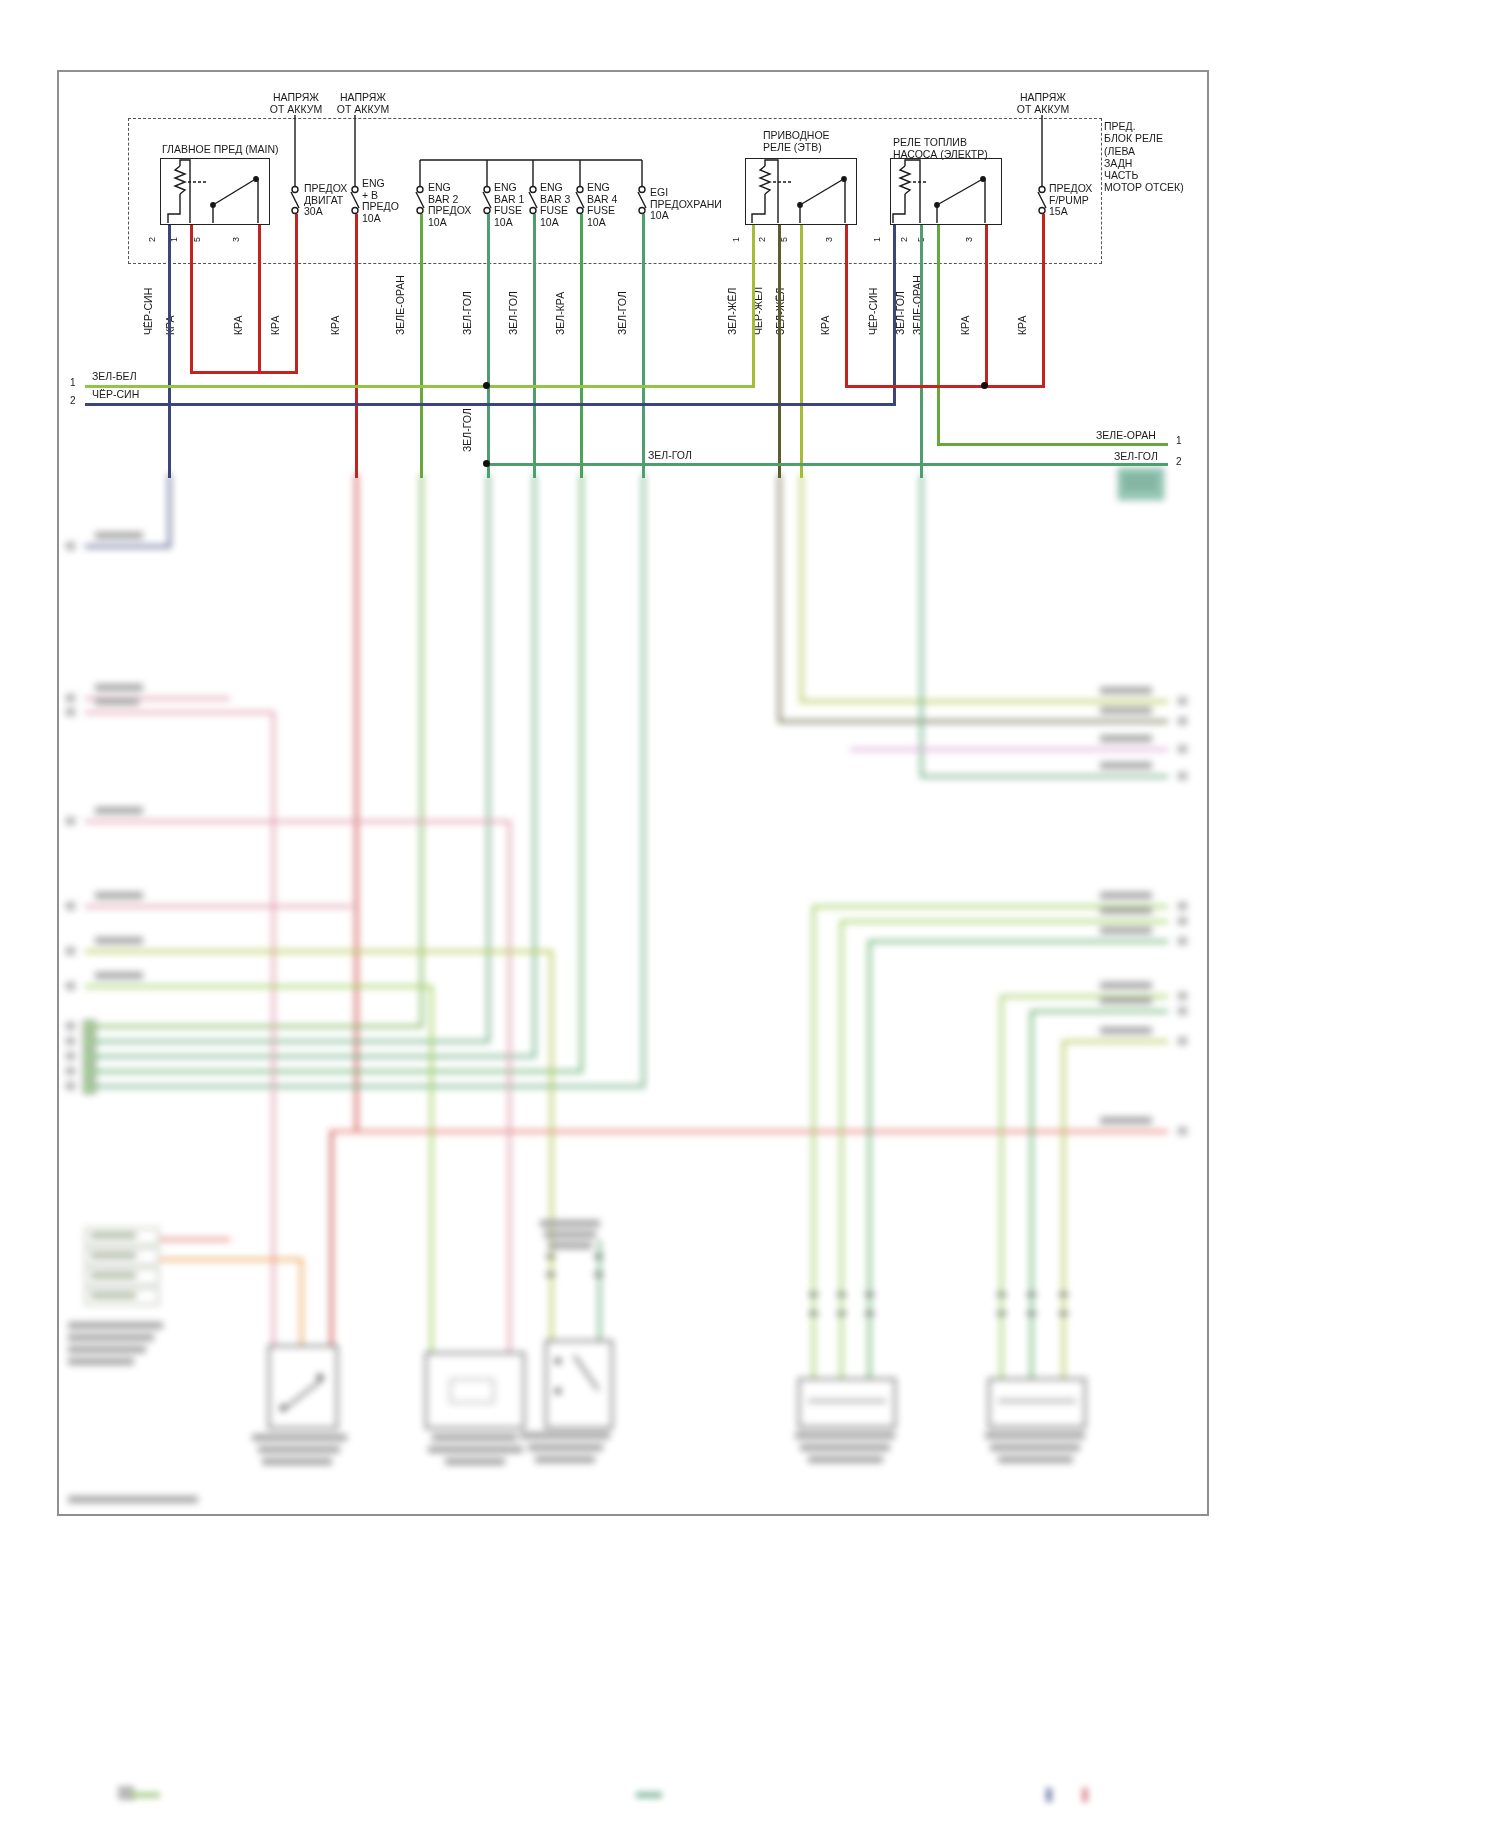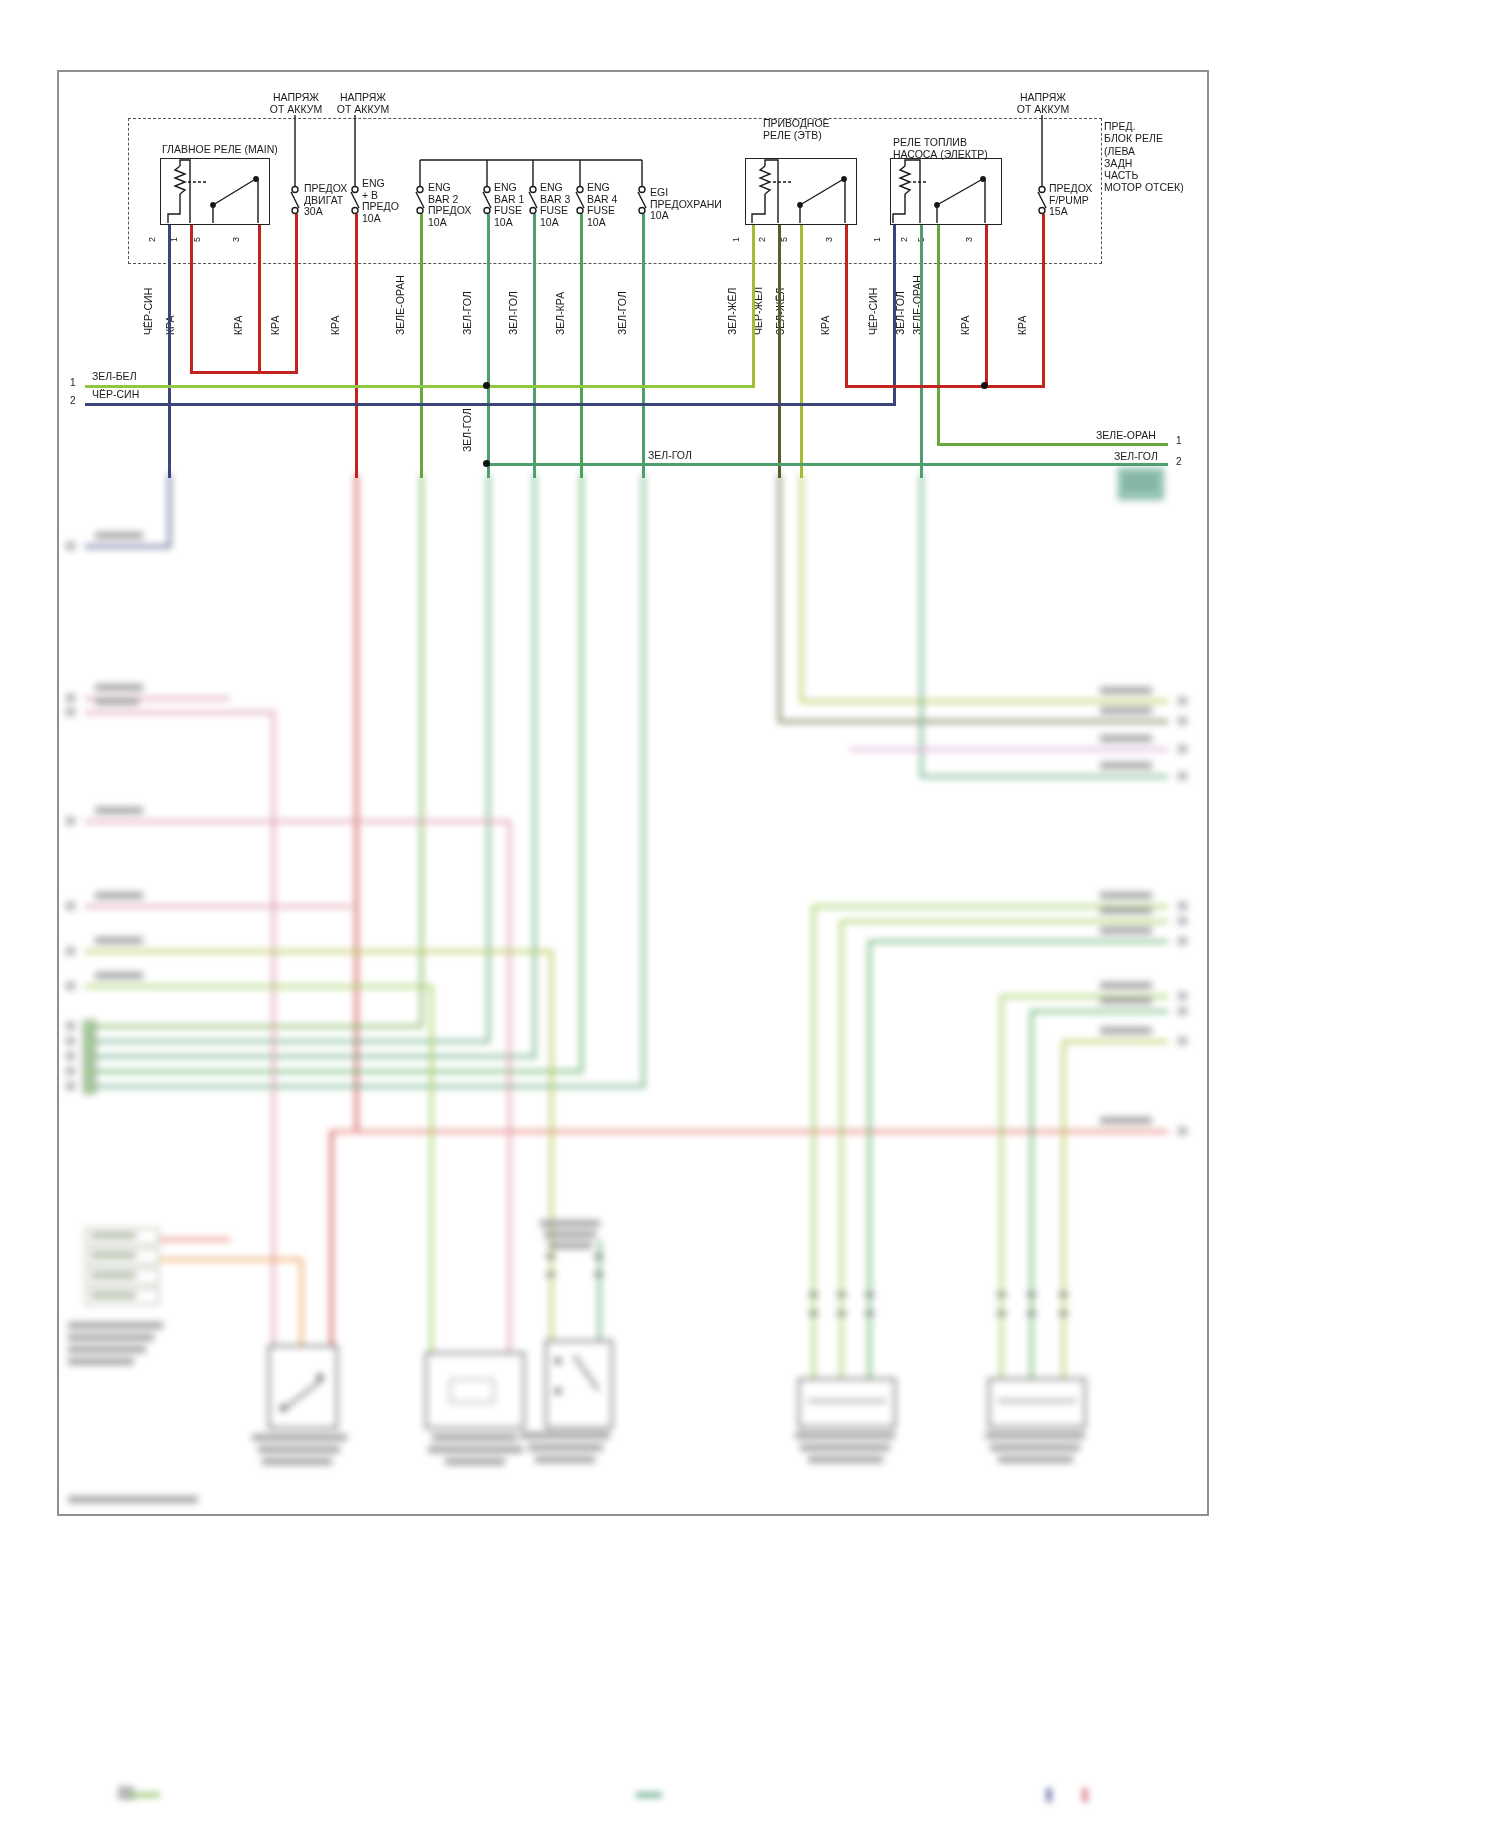--- a/index.html
+++ b/index.html
@@ -239,7 +239,7 @@
 
   <div class="lbl" style="left:162px;top:144px;white-space:nowrap">ГЛАВНОЕ РЕЛЕ (MAIN)</div>
   <div class="box" style="left:160px;top:158px;width:108px;height:65px"></div>
-  <div class="lbl" style="left:763px;top:118px">ПРИВОДНОЕ
+  <div class="lbl" style="left:763px;top:130px">ПРИВОДНОЕ
 РЕЛЕ (ЭТВ)</div>
   <div class="box" style="left:745px;top:158px;width:110px;height:65px"></div>
   <div class="lbl" style="left:893px;top:137px">РЕЛЕ ТОПЛИВ

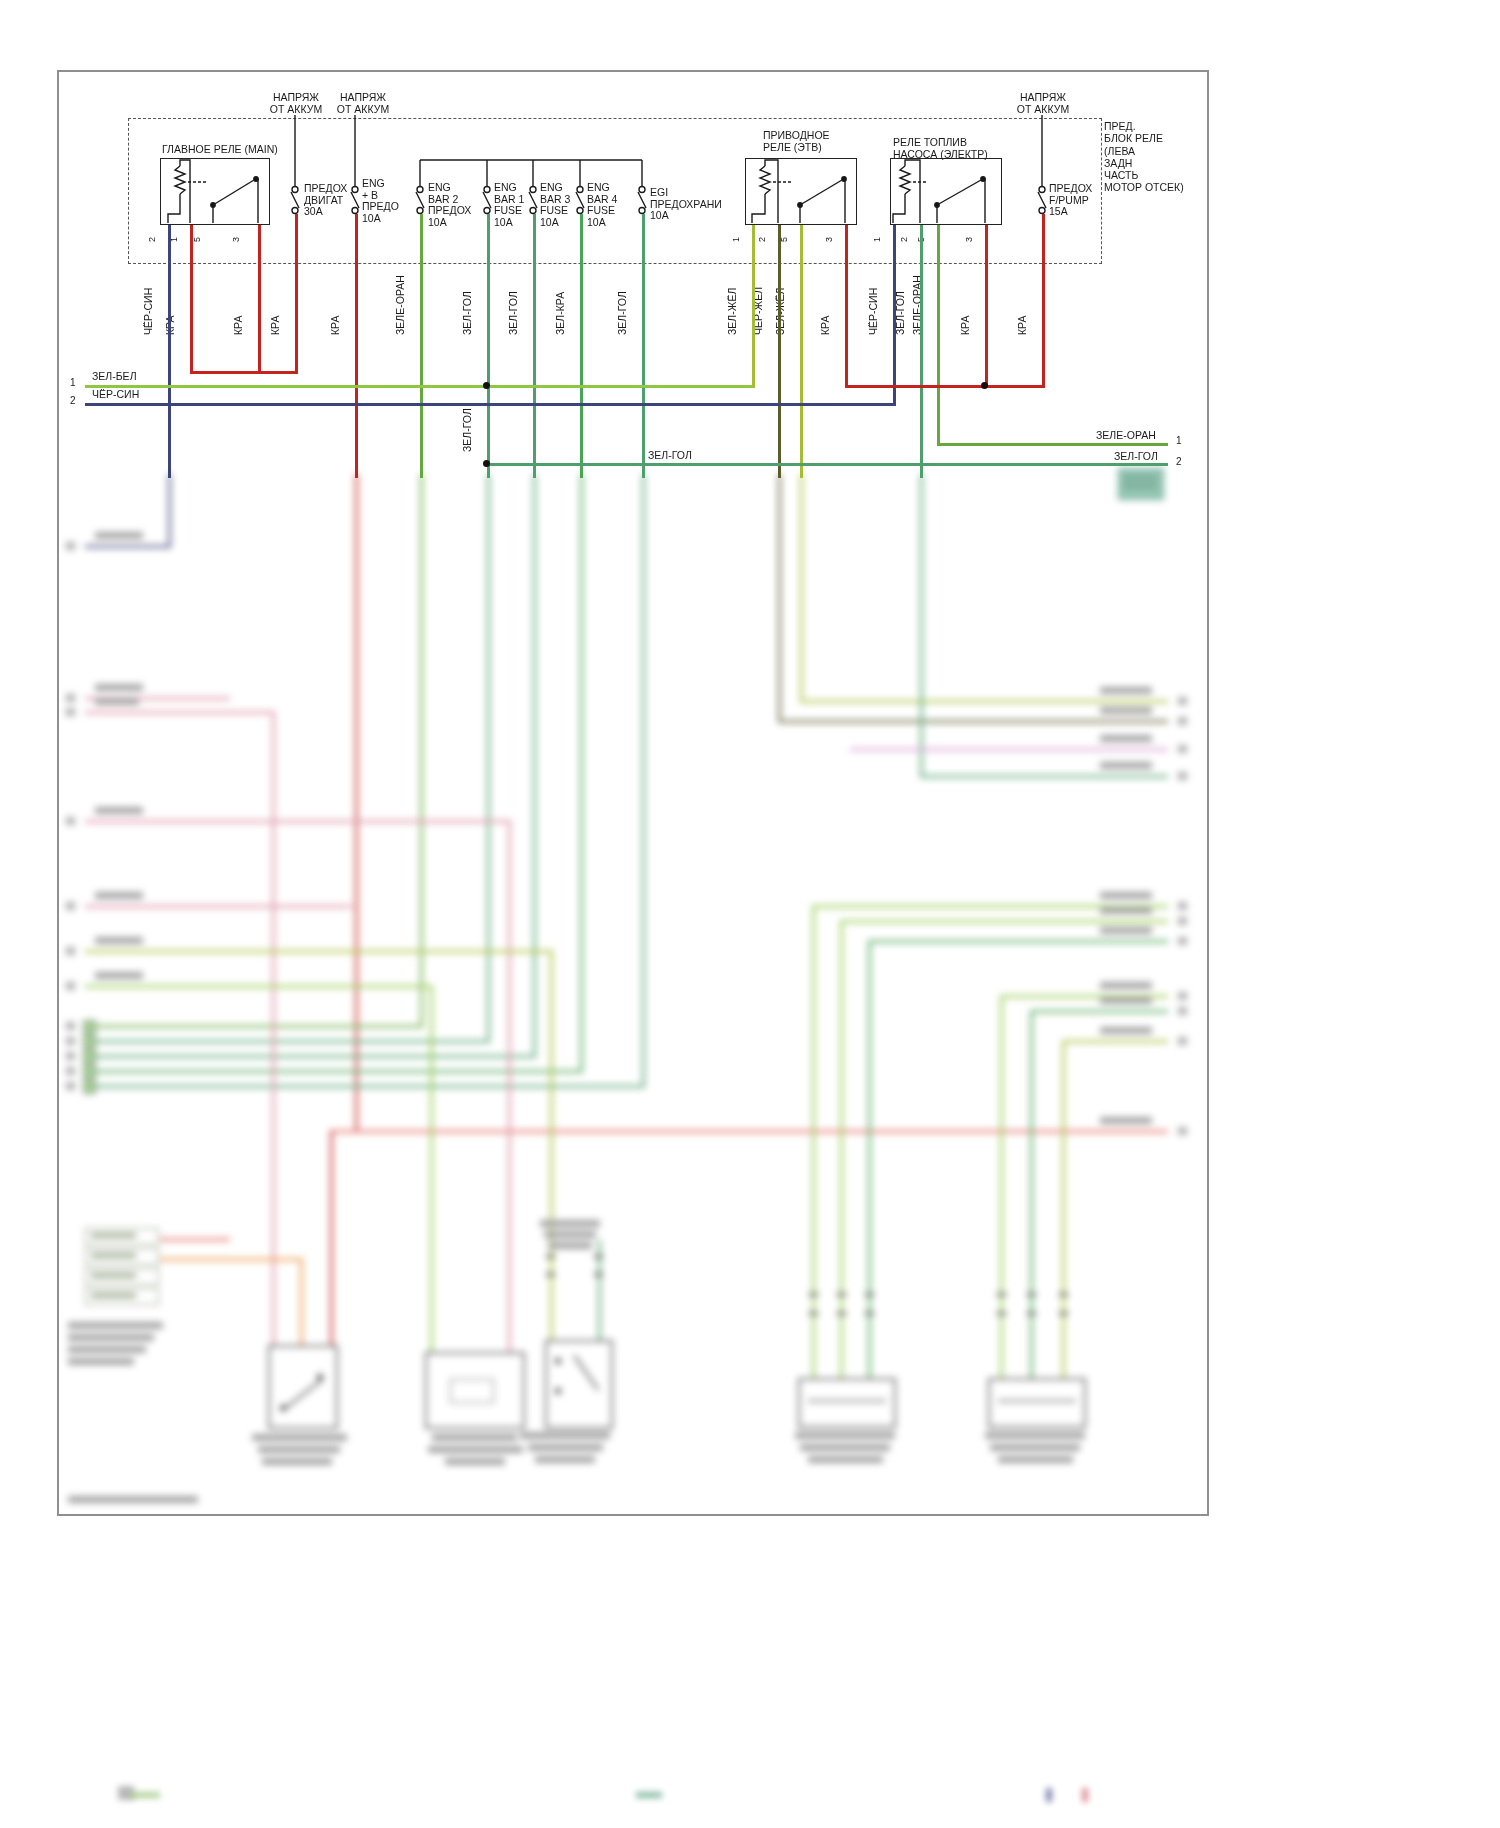--- a/index.html
+++ b/index.html
@@ -237,7 +237,7 @@
 ЧАСТЬ
 МОТОР ОТСЕК)</div>
 
-  <div class="lbl" style="left:162px;top:144px;white-space:nowrap">ГЛАВНОЕ РЕЛЕ (MAIN)</div>
+  <div class="lbl" style="left:162px;top:144px;white-space:nowrap">ГЛАВНОЕ ПРЕД (MAIN)</div>
   <div class="box" style="left:160px;top:158px;width:108px;height:65px"></div>
   <div class="lbl" style="left:763px;top:130px">ПРИВОДНОЕ
 РЕЛЕ (ЭТВ)</div>

